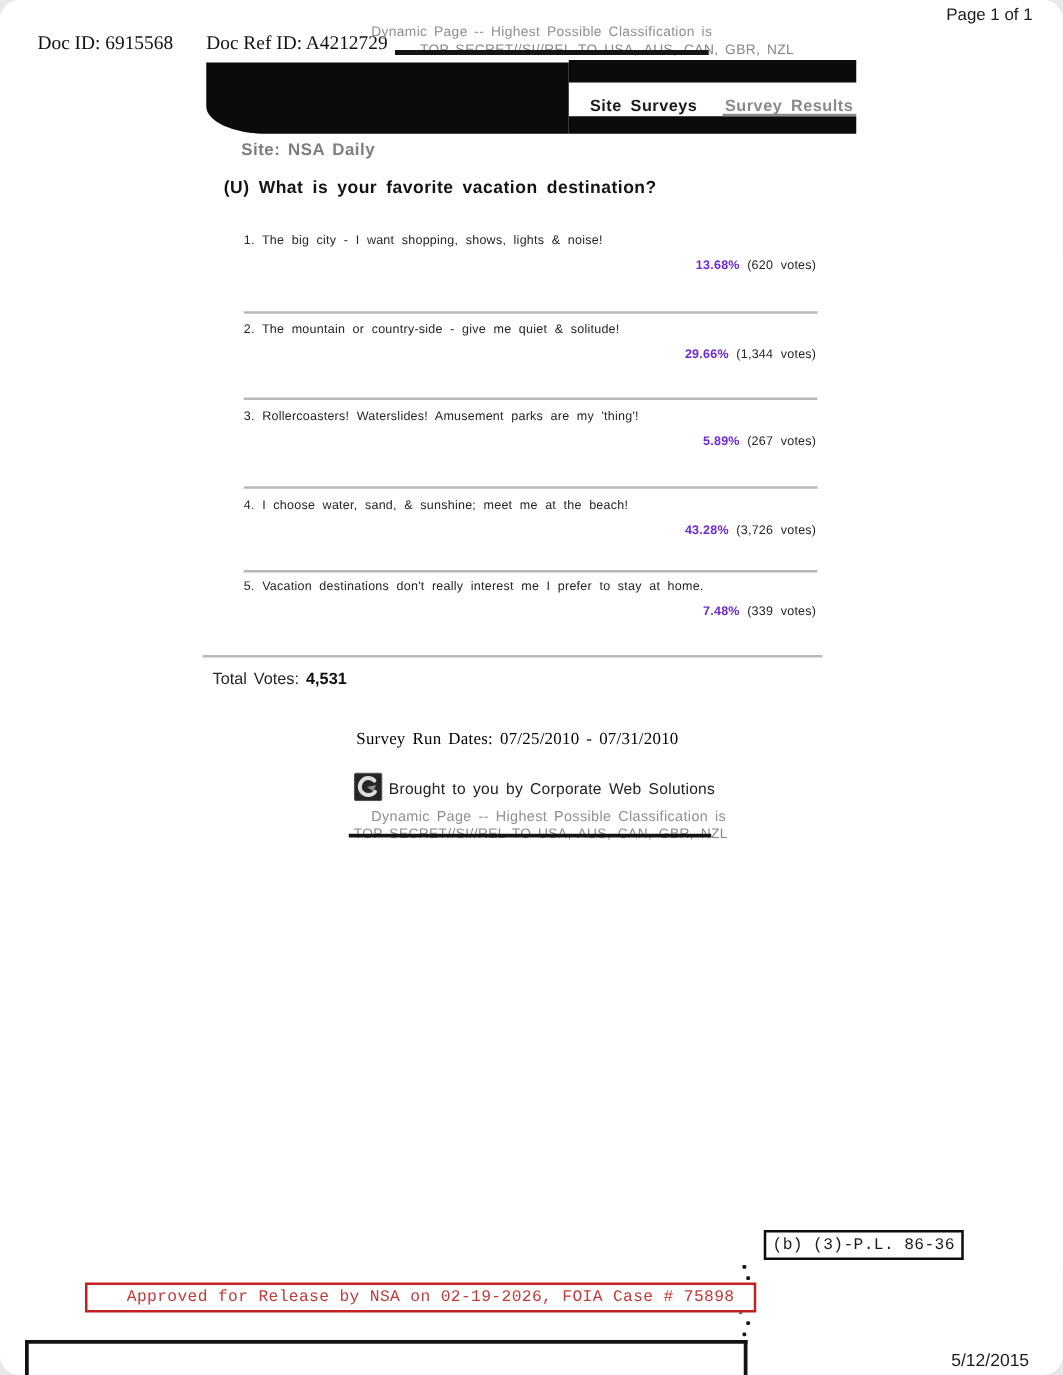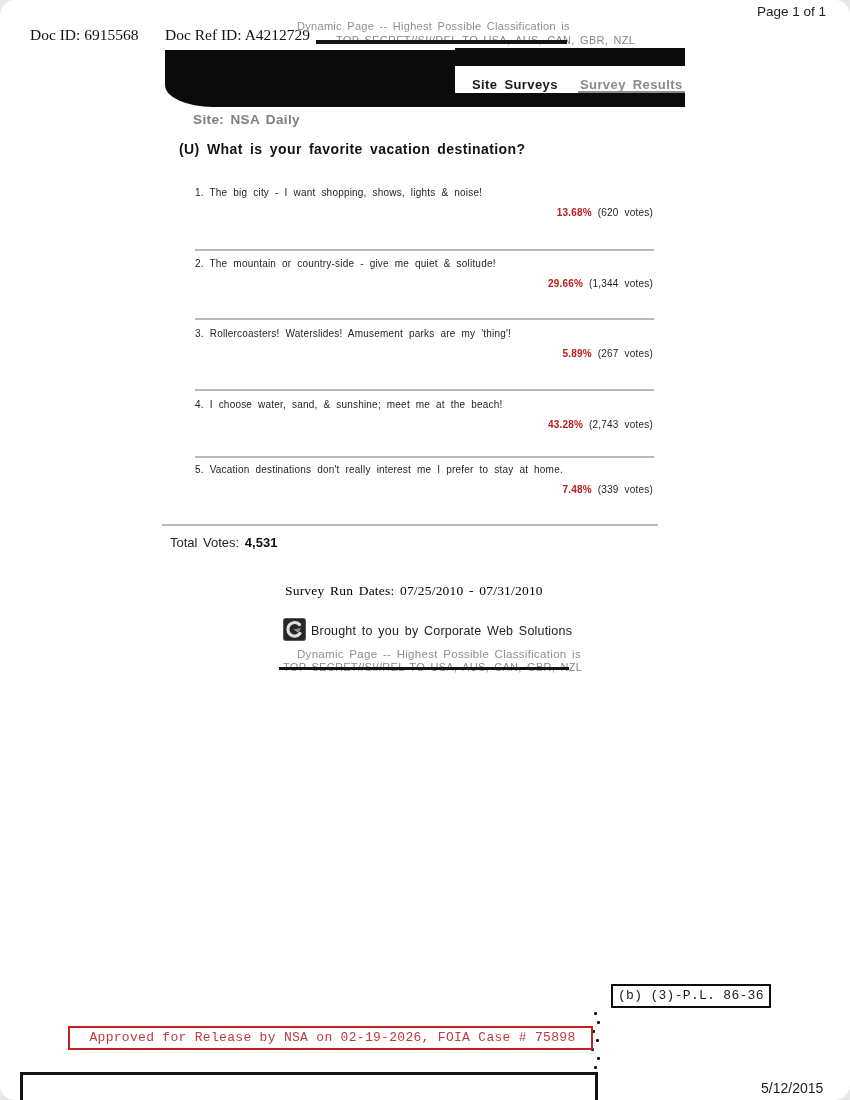--- a/index.html
+++ b/index.html
@@ -28,7 +28,7 @@
   .question{left:179px;top:141px;font-size:14px;font-weight:bold;color:#141414;letter-spacing:.4px;word-spacing:3px;}
   .opt{left:195px;width:458px;font-size:10px;color:#252525;letter-spacing:.2px;word-spacing:3px;line-height:15.5px;}
   .opt-result{text-align:right;margin-top:4px;}
-  .pct{font-weight:bold;color:#b91c1c;}
+  .pct{font-weight:bold;color:#6d28d9;}
   .votes{margin-left:6px;}
   .divider{left:195px;width:459px;height:0;border-top:2px solid #b9b9b9;}
   .divider.last{left:162px;width:496px;}

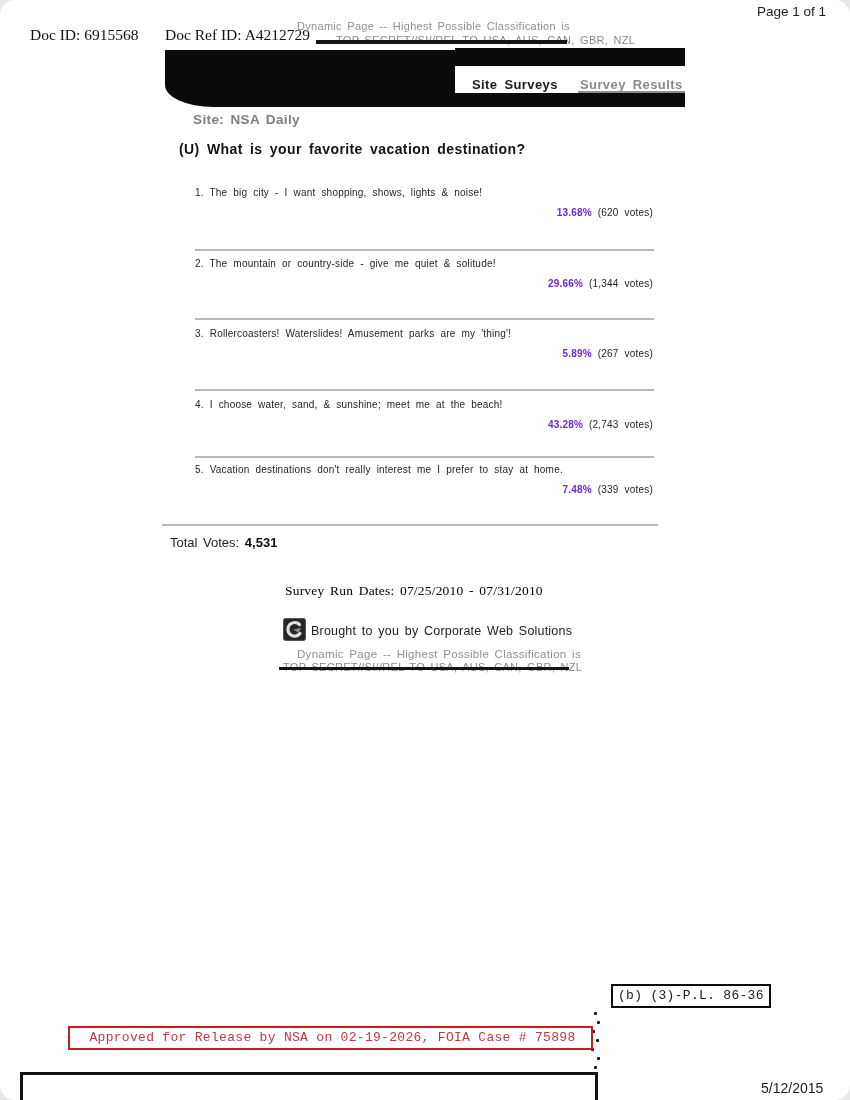--- a/index.html
+++ b/index.html
@@ -99,7 +99,7 @@
   <div class="abs opt" style="top:397px">
     <div>4. I choose water, sand, &amp; sunshine; meet me at the beach!</div>
     <div class="opt-result">
-      <span class="pct">43.28%</span><span class="votes">(2,743 votes)</span>
+      <span class="pct">43.28%</span><span class="votes">(3,726 votes)</span>
     </div>
   </div>
   <div class="abs divider" style="top:456px"></div>

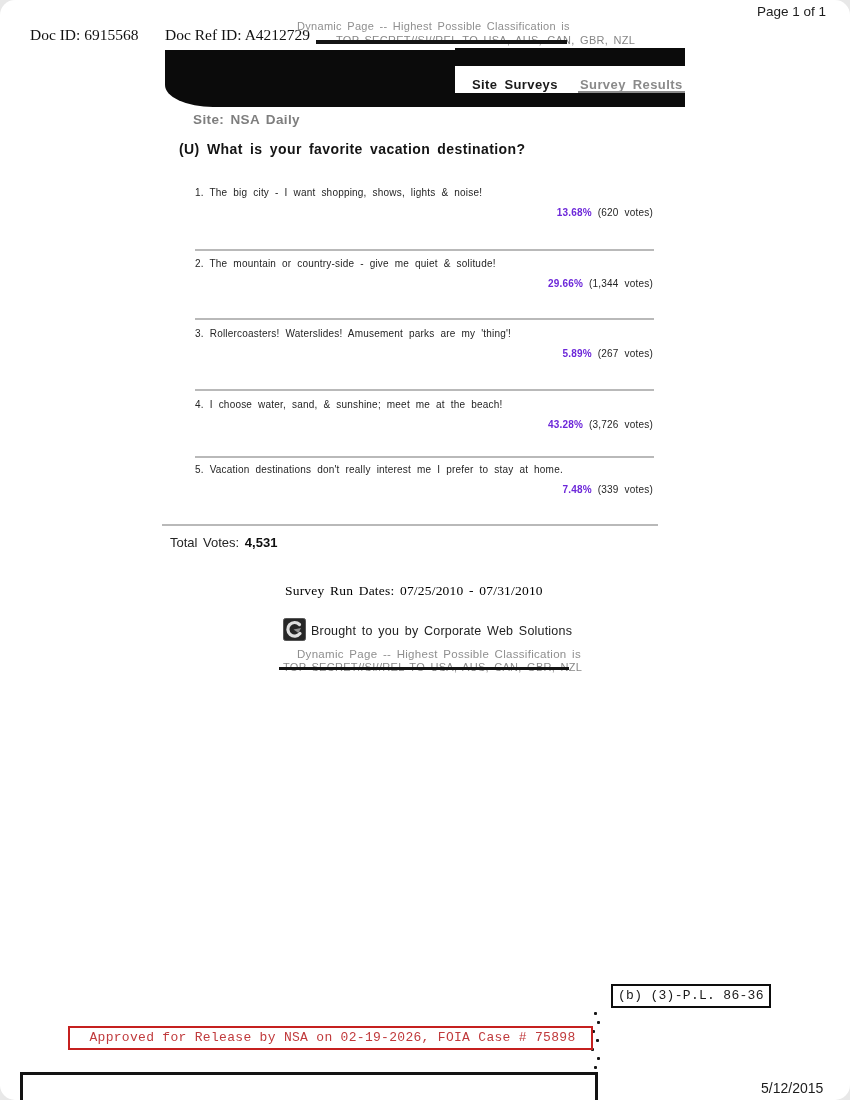--- a/index.html
+++ b/index.html
@@ -44,7 +44,7 @@
   .exembox{left:611px;top:984px;border:2.5px solid #0d0d0d;padding:2px 5px 3px 5px;
            font-family:"Liberation Mono",monospace;font-size:13px;color:#1a1a1a;letter-spacing:.3px;background:#fff;white-space:nowrap;}
   .dot{position:absolute;width:3px;height:3px;background:#161616;border-radius:1px;}
-  .redbox{left:68px;top:1026px;width:517px;border:2.5px solid #c5201f;text-align:center;padding:2px 0 3px 4px;
+  .redbox{left:68px;top:1026px;width:517px;border:2.5px solid #c5201f;text-align:center;padding:2px 0 3px 16px;
           font-family:"Liberation Mono",monospace;font-size:13px;color:#c03a3c;letter-spacing:.3px;background:#fff;white-space:nowrap;}
   .bigrect{left:20px;top:1072px;width:572px;height:40px;border:3px solid #131313;border-bottom:none;background:#fff;}
   .printdate{left:761px;top:1080px;font-size:14px;color:#1c1c1c;}

